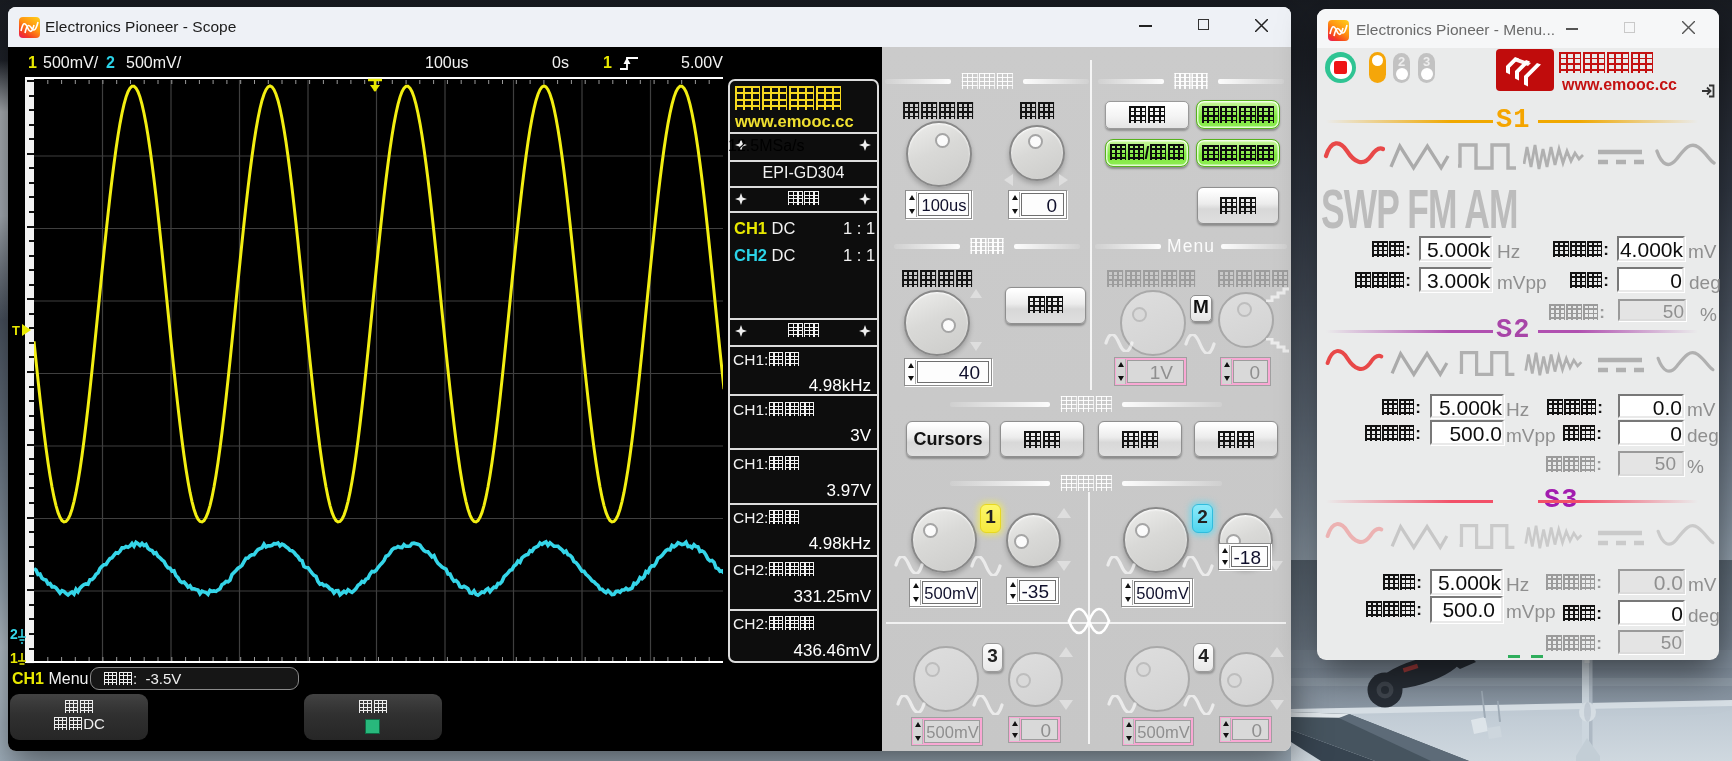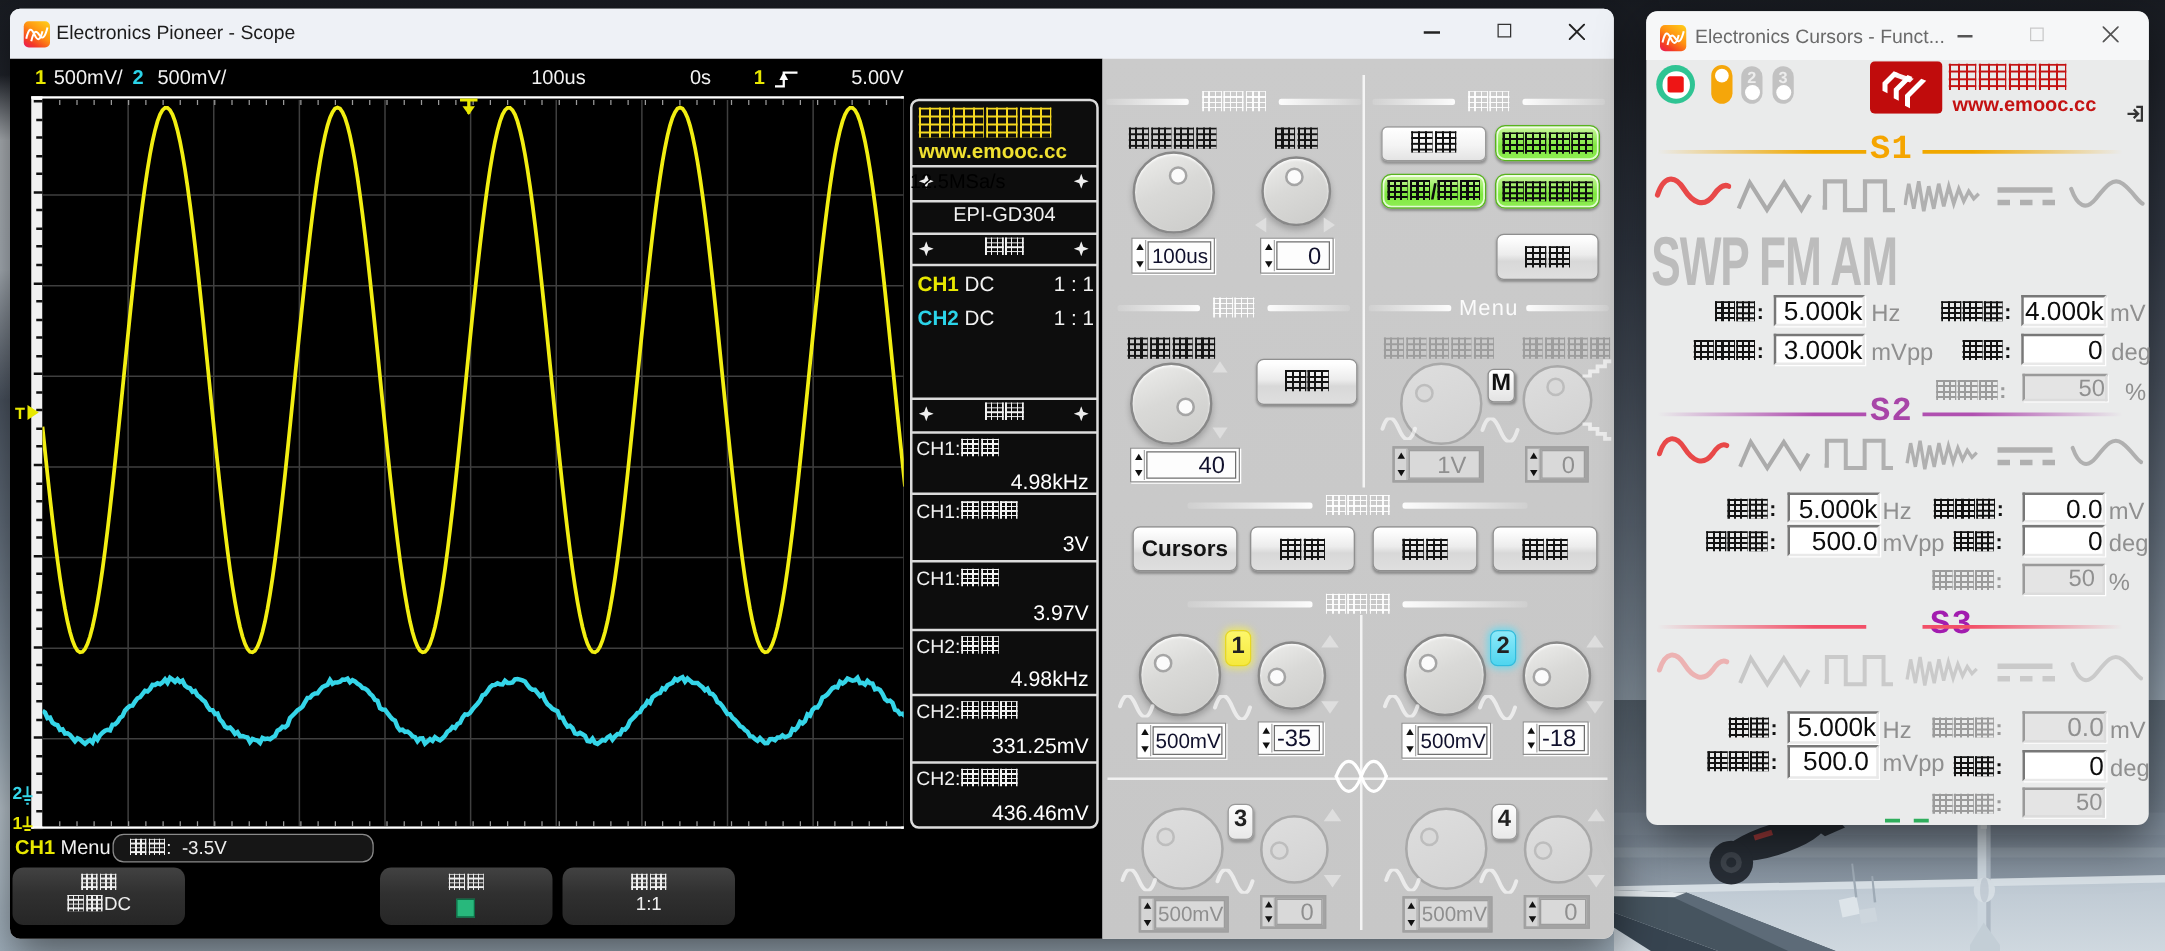--- a/index.html
+++ b/index.html
@@ -580,7 +580,7 @@
       <path d="M2,14 C4,5 6,5 8.5,10.5 C11,16 13,16 15,8 M6,16 C8,7 10,7 12.5,11 C15,15 17,13 19,5" stroke="#fff" stroke-width="1.6" fill="none"></path>
     </svg>
   </div>
-<div class="ttext a" style="left:1356px;top:21px;color:#6a6a6a">Electronics Cursors - Funct...</div>
+<div class="ttext a" style="left:1356px;top:21px;color:#6a6a6a">Electronics Pioneer - Menu...</div>
 <div class="a" style="left:1566px;top:28px;width:12px;height:1.8px;background:#555"></div>
 <div class="a" style="left:1624px;top:22px;width:11px;height:11px;border:1.4px solid #c9c9c9"></div>
 <svg class="a" style="left:1682px;top:21px" width="13" height="13" viewBox="0 0 13 13">

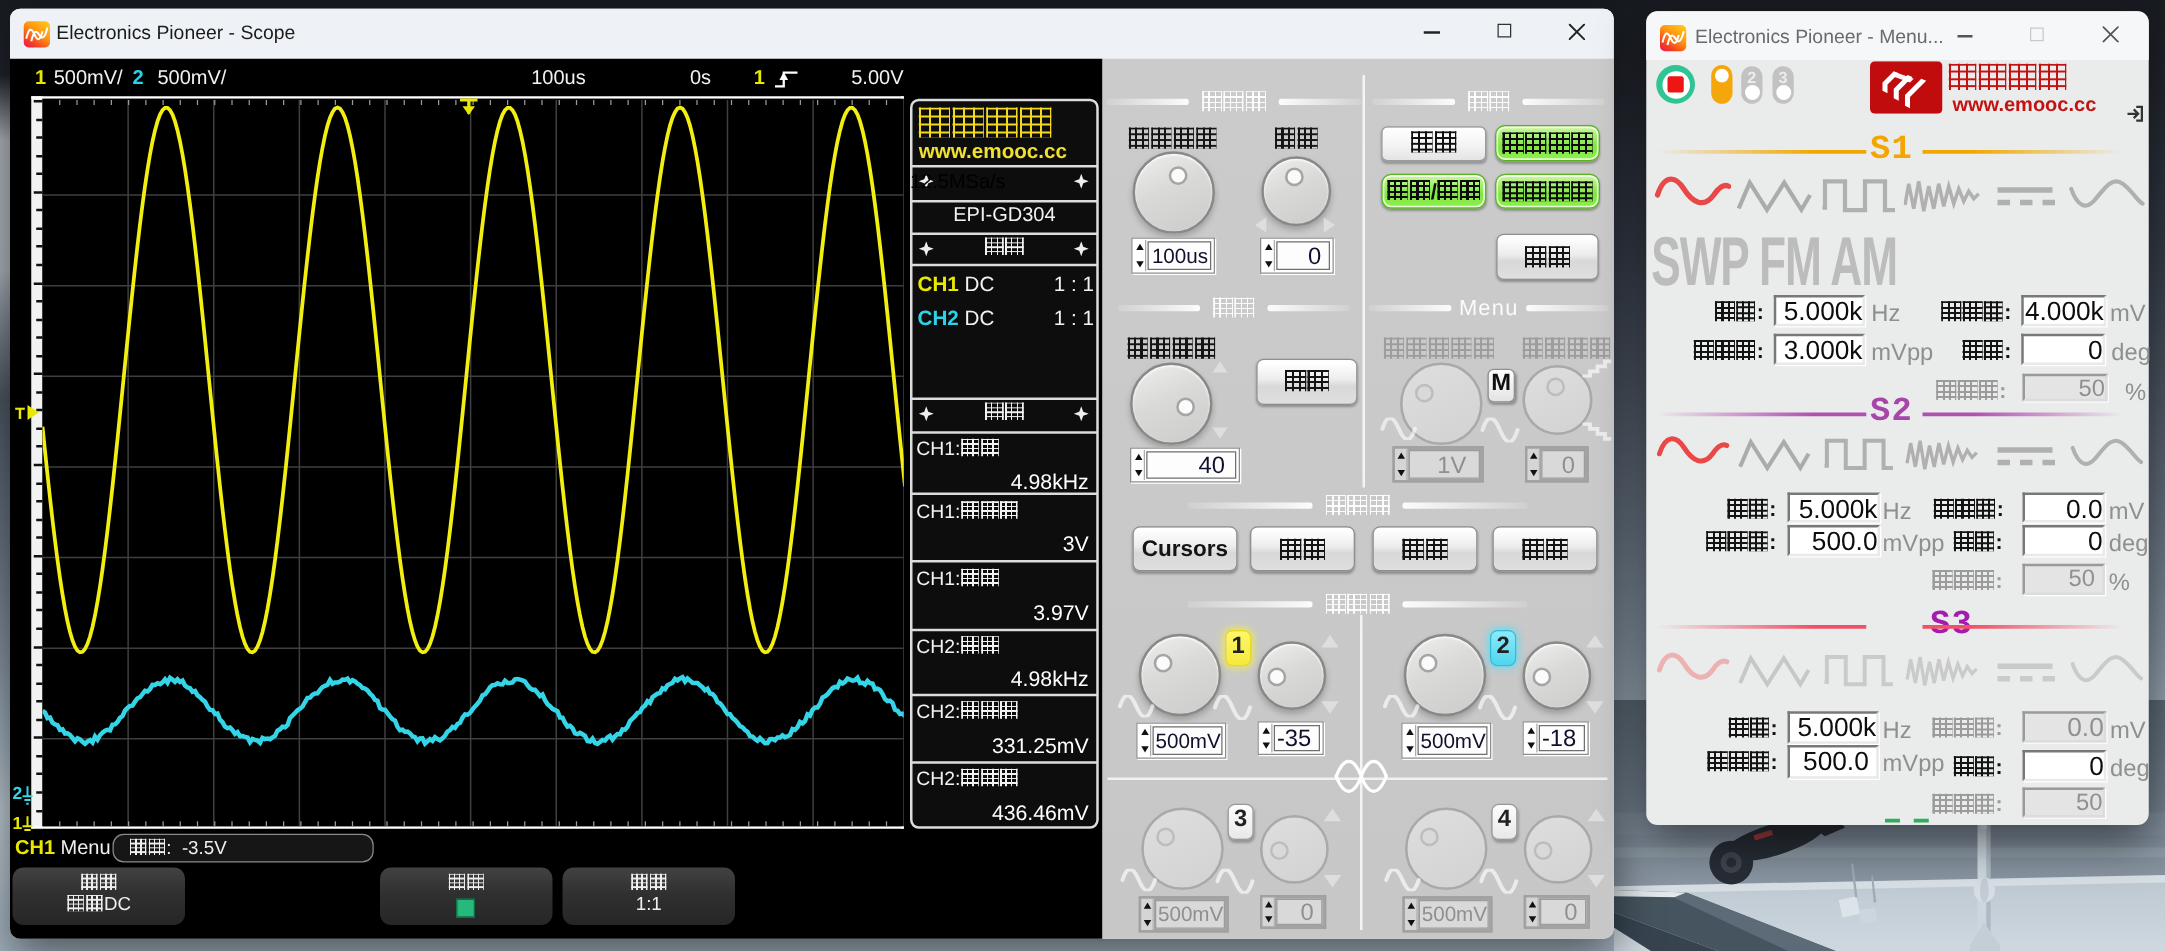--- a/index.html
+++ b/index.html
@@ -35,7 +35,7 @@
 .spin{background:#fff;border:1px solid #8e8e8e;box-shadow:1px 1px 0 #fff;}
 .spin .ud{left:1px;top:1px;bottom:1px;width:10px;background:#fff;border-right:1px solid #aaa}
 .spin .fld{left:12px;top:2px;right:2px;bottom:2px;border:1.5px solid #6f6f6f;background:#fdfdfd;color:#10102c;white-space:nowrap;overflow:hidden}
-.spin.dis{background:#a3a3a3;border-color:#a0a0a0;box-shadow:none}
+.spin.dis{background:#f9a8d4;border-color:#a0a0a0;box-shadow:none}
 .spin.dis .ud{background:#d5d5d5;border-right-color:#b5b5b5}
 .spin.dis .fld{background:#d9d9d9;border-color:#9d9d9d;color:#8f8f8f}
 .tri{width:0;height:0;position:absolute}

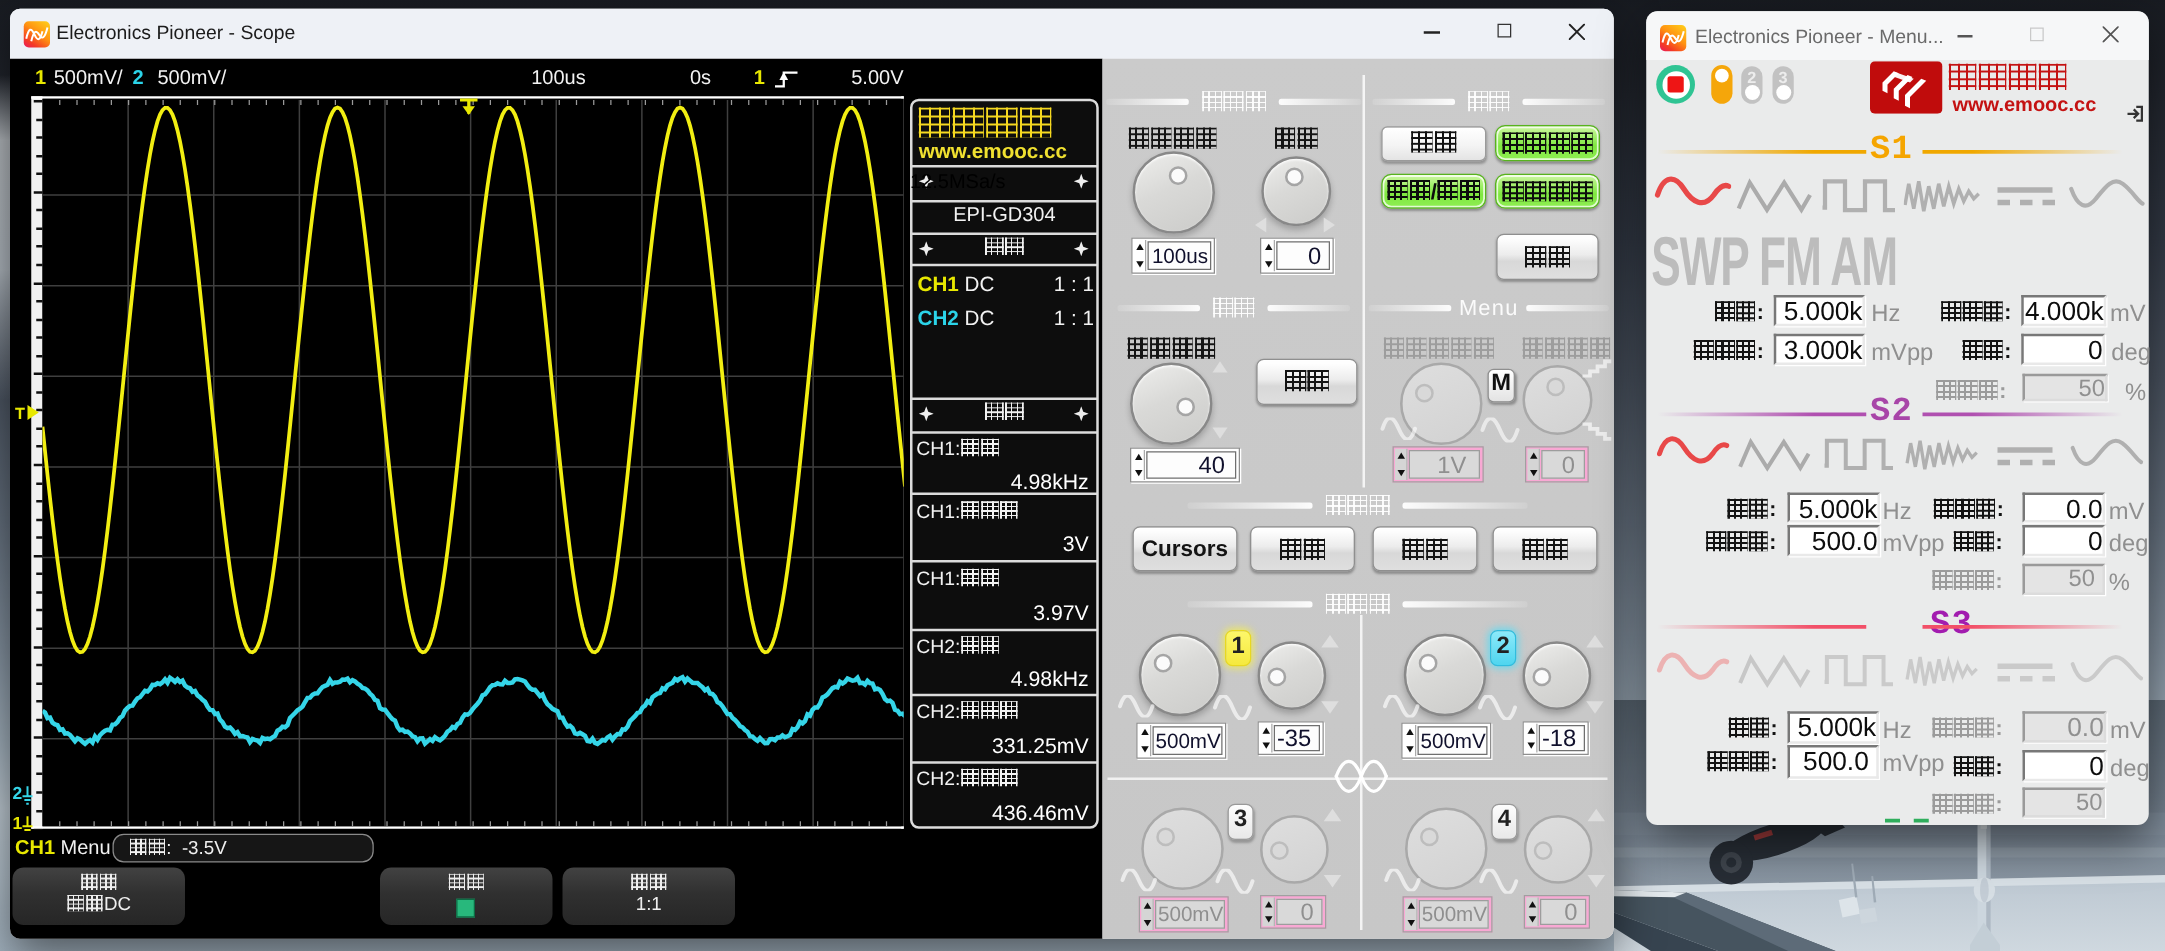--- a/index.html
+++ b/index.html
@@ -512,7 +512,7 @@
     </div>
 <div class="fld a" style="text-align:center;font-size:16.5px;padding:2px 0px 0 1px">500mV</div>
   </div>
-<div class="spin a" style="left:1218px;top:577px;width:53px;height:27px">
+<div class="spin a" style="left:1218px;top:543px;width:53px;height:27px">
 <div class="ud a">
       <div class="tri" style="left:1.5px;top:3px;border-left:3.5px solid transparent;border-right:3.5px solid transparent;border-bottom:5px solid #111"></div>
 <div class="tri" style="left:1.5px;bottom:3px;border-left:3.5px solid transparent;border-right:3.5px solid transparent;border-top:5px solid #111"></div>

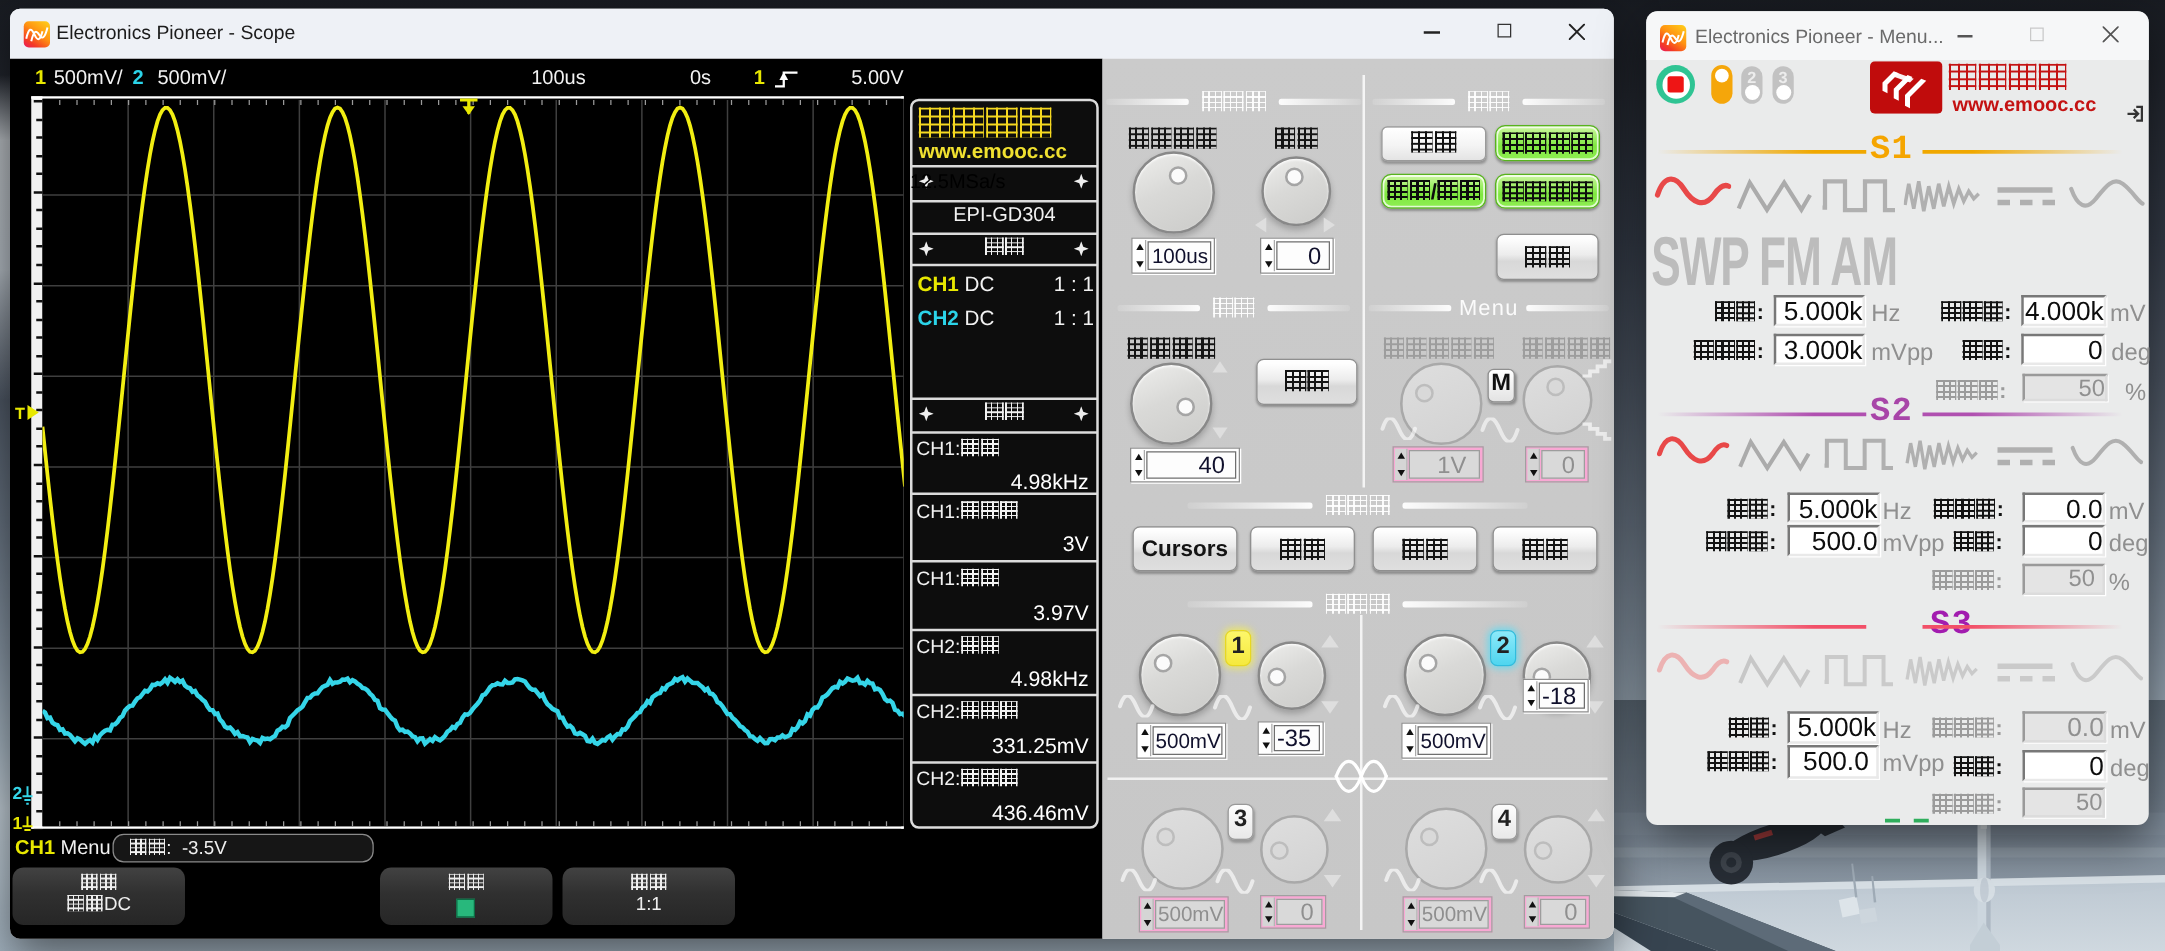--- a/index.html
+++ b/index.html
@@ -360,7 +360,6 @@
 <div class="dbtn a" style="left:2px;top:687px;width:138px;height:46px;padding-top:4px"><i class="c"></i><i class="c"></i><br><i class="c"></i><i class="c"></i>DC</div>
 <div class="dbtn a" style="left:296px;top:687px;width:138px;height:46px;padding-top:4px"><i class="c"></i><i class="c"></i></div>
 <div class="a" style="left:357px;top:712px;width:15px;height:15px;background:#28b87c;border:1.5px solid #0d6b44"></div>
-<div class="dbtn a" style="left:442px;top:687px;width:138px;height:46px;padding-top:4px"><i class="c"></i><i class="c"></i><br>1:1</div>
 </div>
 <div id="cpanel" class="a" style="left:882px;top:47px;width:409px;height:704px;border-radius:0 0 8px 0"></div>
 <div class="shead a" style="left:987px;top:71px;transform:translateX(-50%)"><i class="c"></i><i class="c"></i><i class="c"></i></div>

